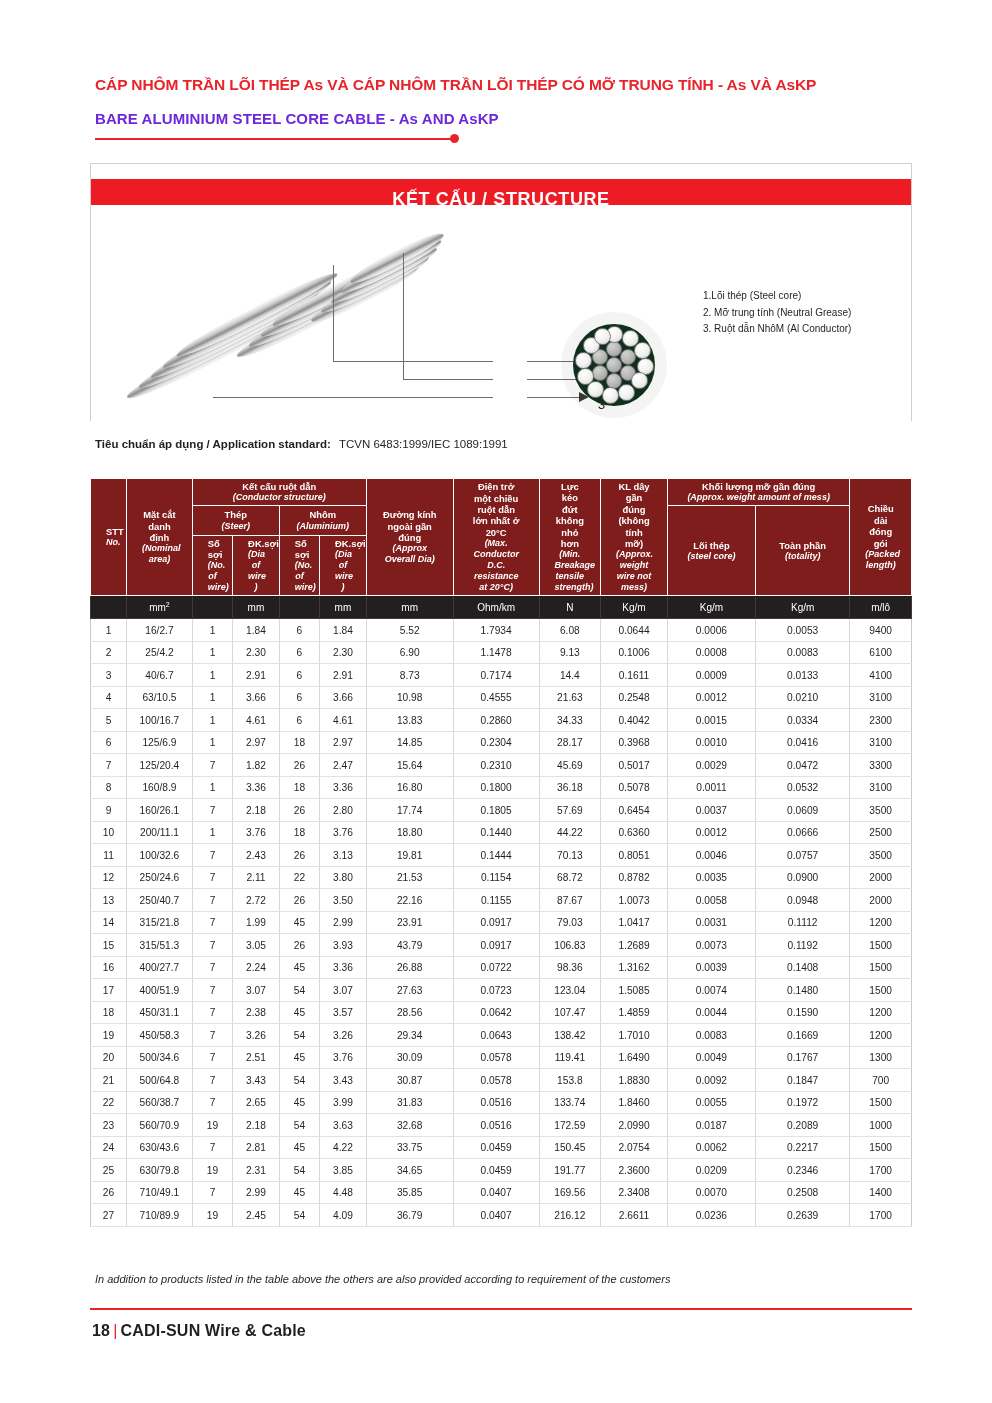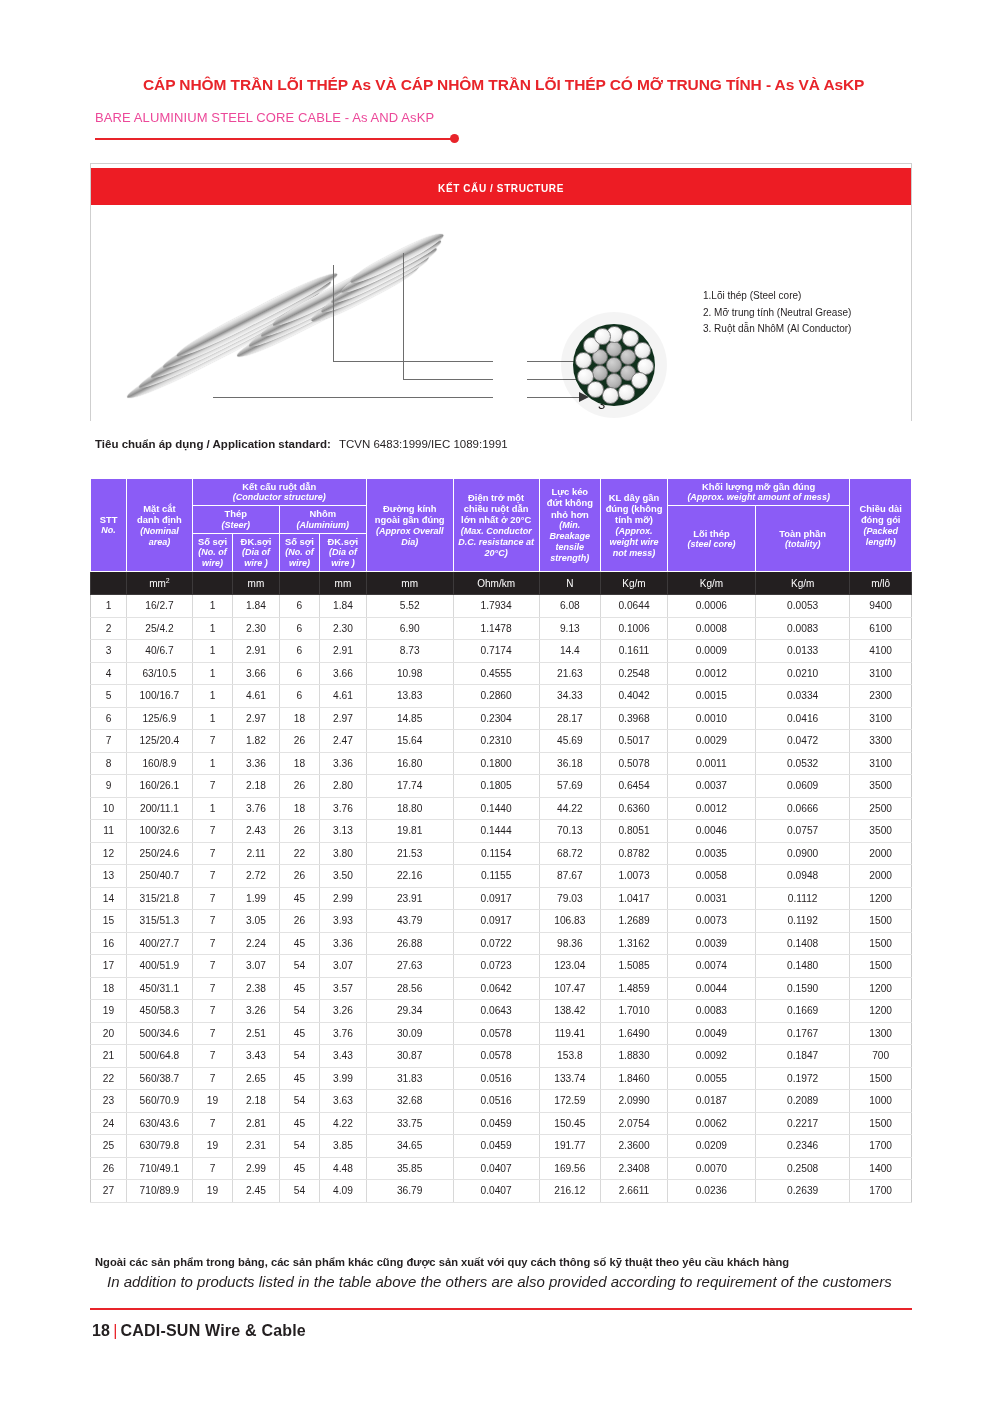--- a/index.html
+++ b/index.html
@@ -33,7 +33,6 @@
     color: #e8242a;
     letter-spacing: -0.1px;
     white-space: nowrap;
-    margin-left: 48px;
   }
   .title-sub {
     position: absolute;

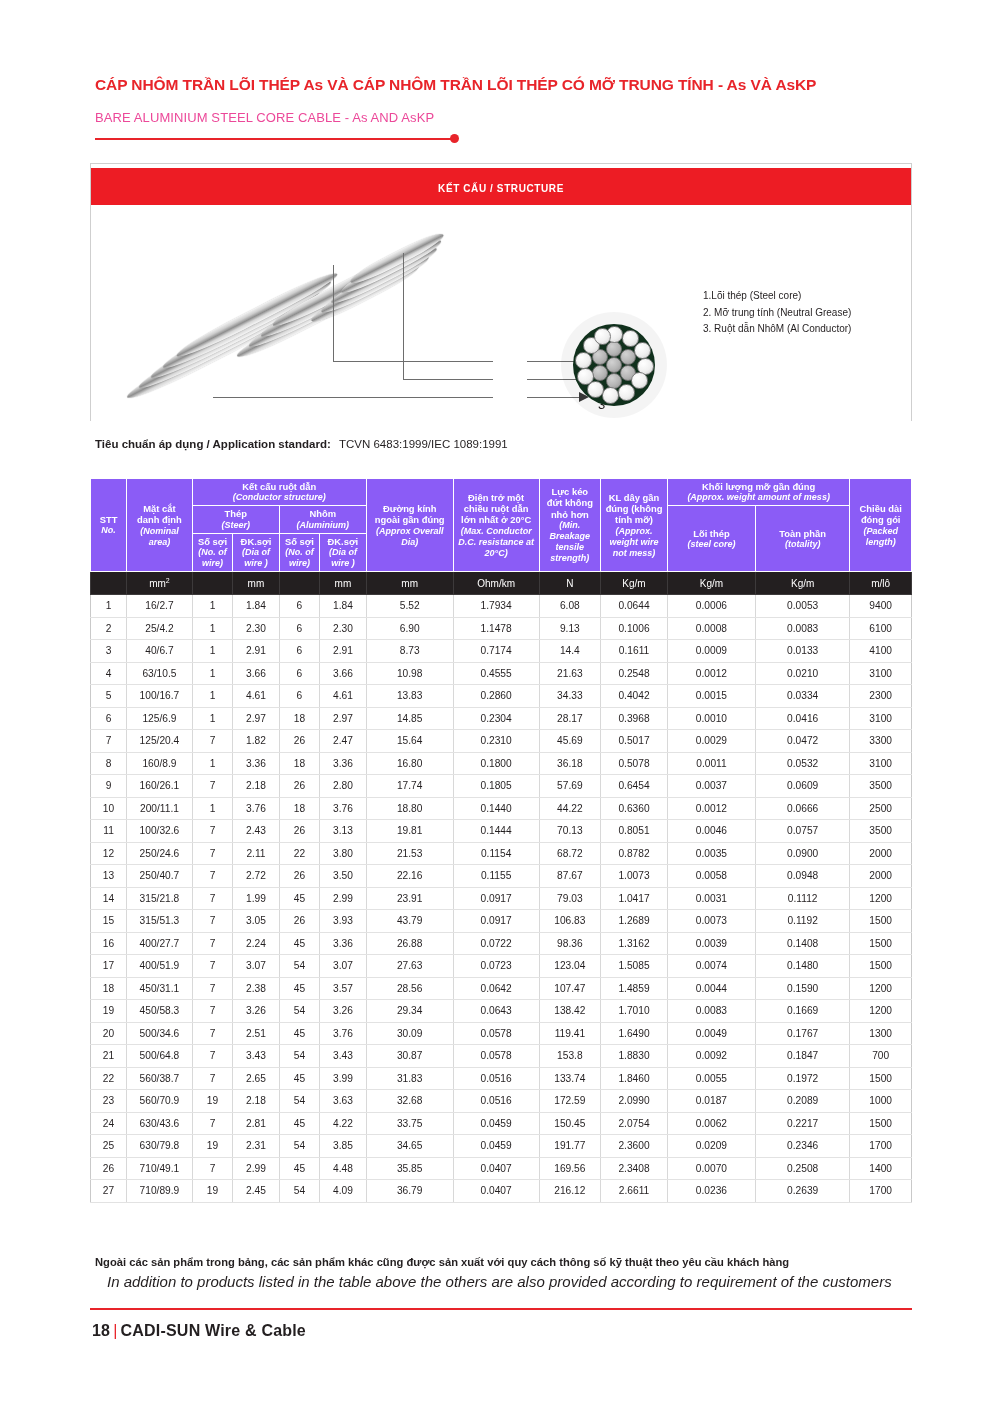--- a/index.html
+++ b/index.html
@@ -38,9 +38,9 @@
     position: absolute;
     left: 95px;
     top: 110px;
-    font-size: 13px;
-    font-weight: normal;
-    color: #ec4899;
+    font-size: 15px;
+    font-weight: bold;
+    color: #6d28d9;
     letter-spacing: 0.1px;
   }
   .title-rule {

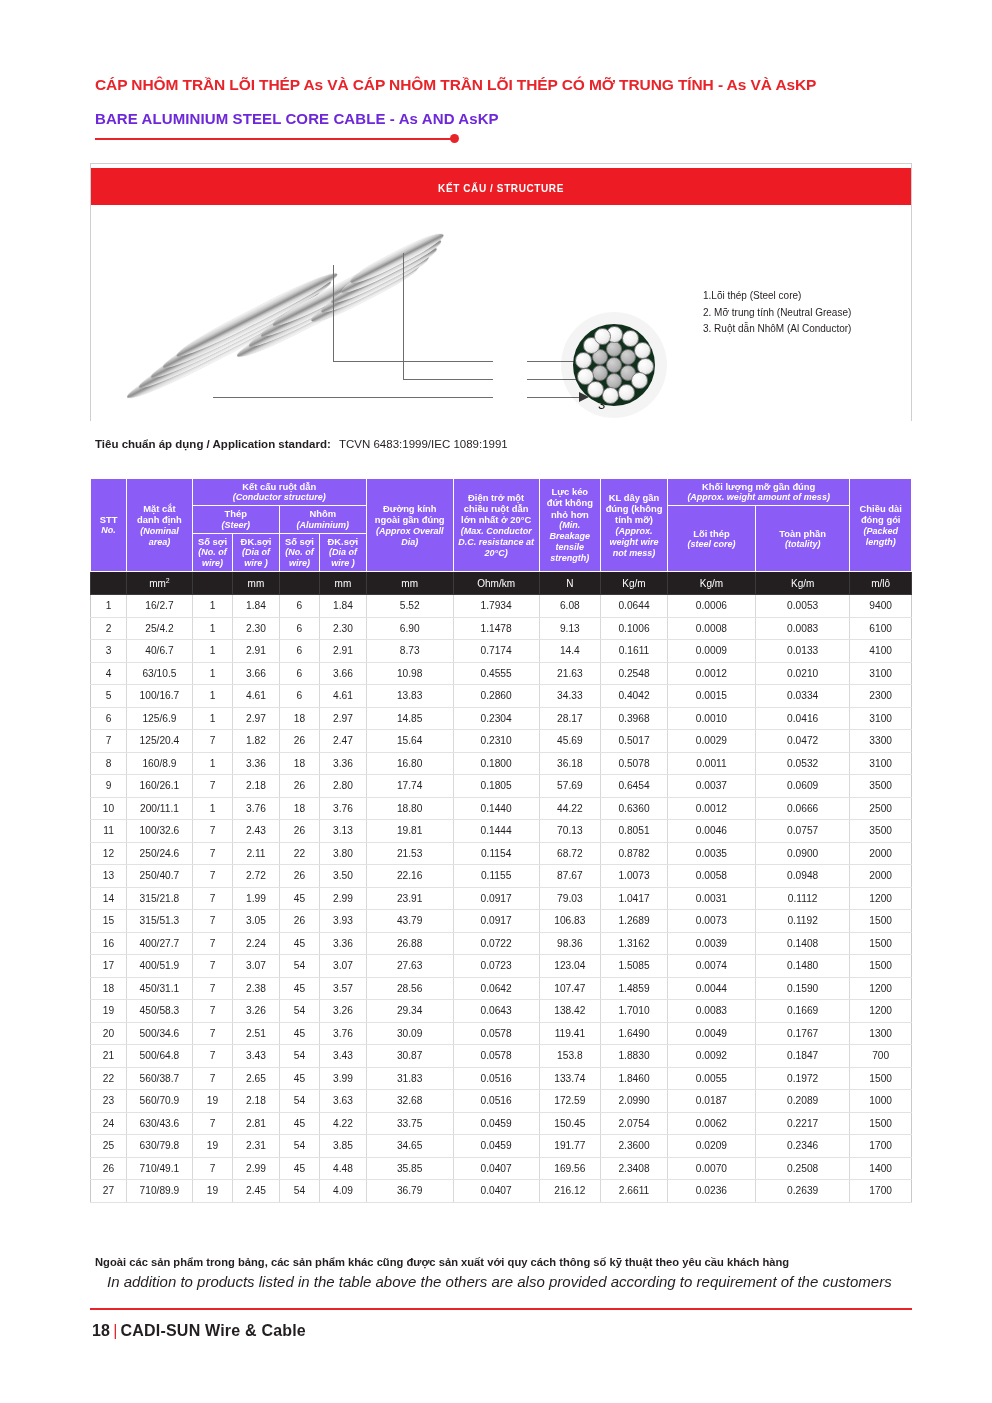--- a/index.html
+++ b/index.html
@@ -74,12 +74,12 @@
   }
   .struct-bar {
     position: absolute;
-    left: 0; top: 4px;
+    left: 0; top: 15px;
     width: 100%;
     height: 41px;
     background: #ed1c24;
     color: #ffffff;
-    font-size: 10px;
+    font-size: 18px;
     font-weight: bold;
     letter-spacing: 0.6px;
     display: flex;

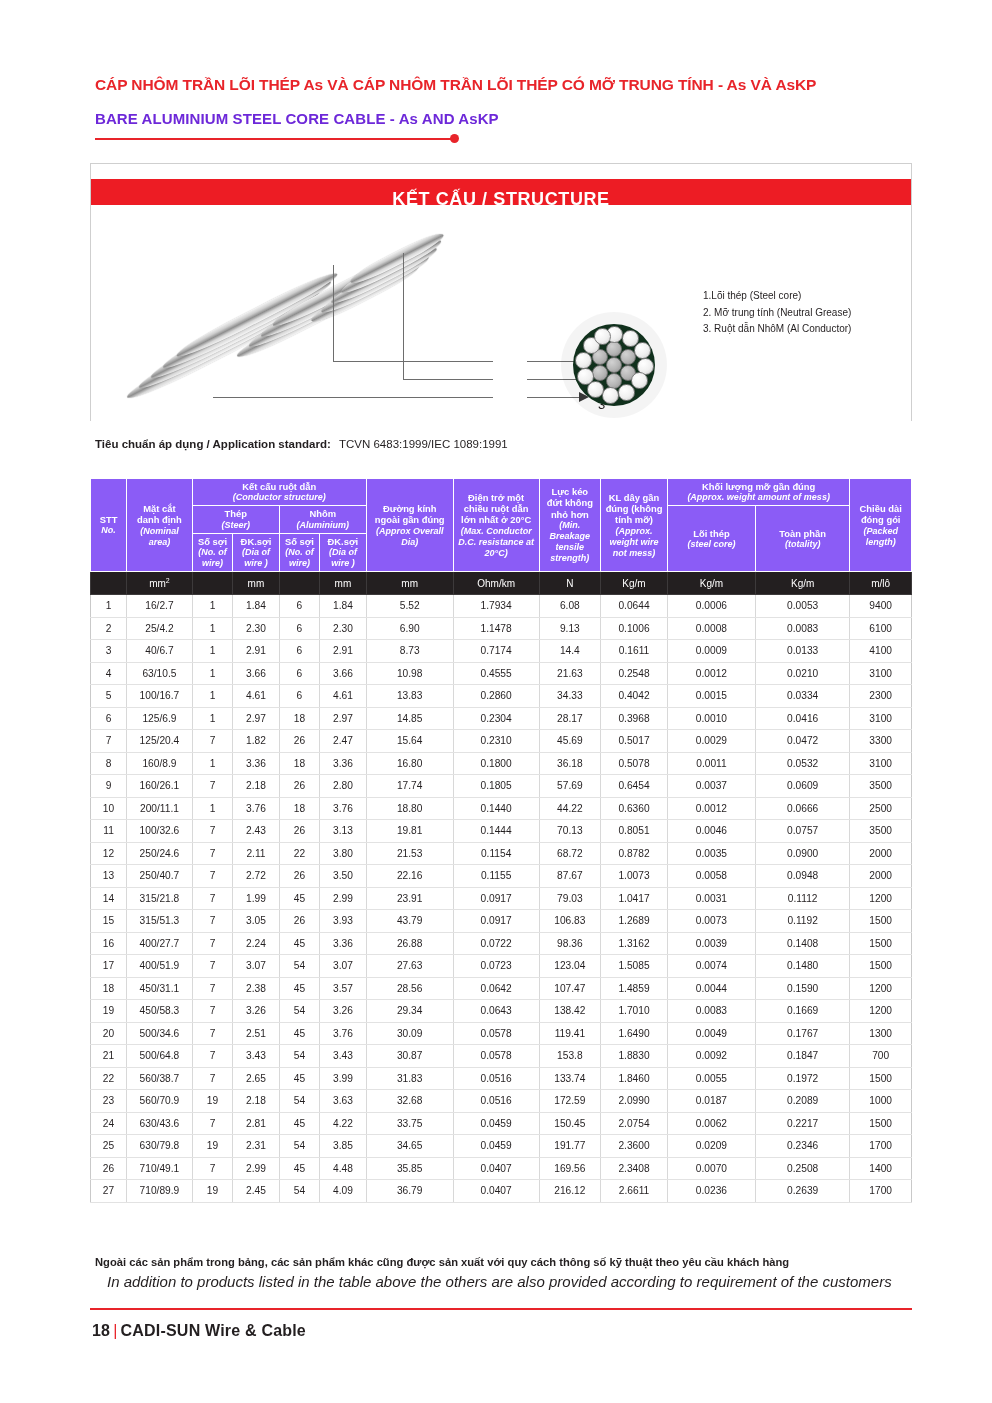--- a/index.html
+++ b/index.html
@@ -200,12 +200,12 @@
     vertical-align: middle;
   }
   thead.head th {
-    background: #8b5cf6;
+    background: #7f1d1d;
     color: #ffffff;
     font-size: 9.4px;
     font-weight: bold;
     line-height: 11.4px;
-    padding: 2px 4px;
+    padding: 2px 15px;
   }
   thead.head th i {
     font-style: italic;

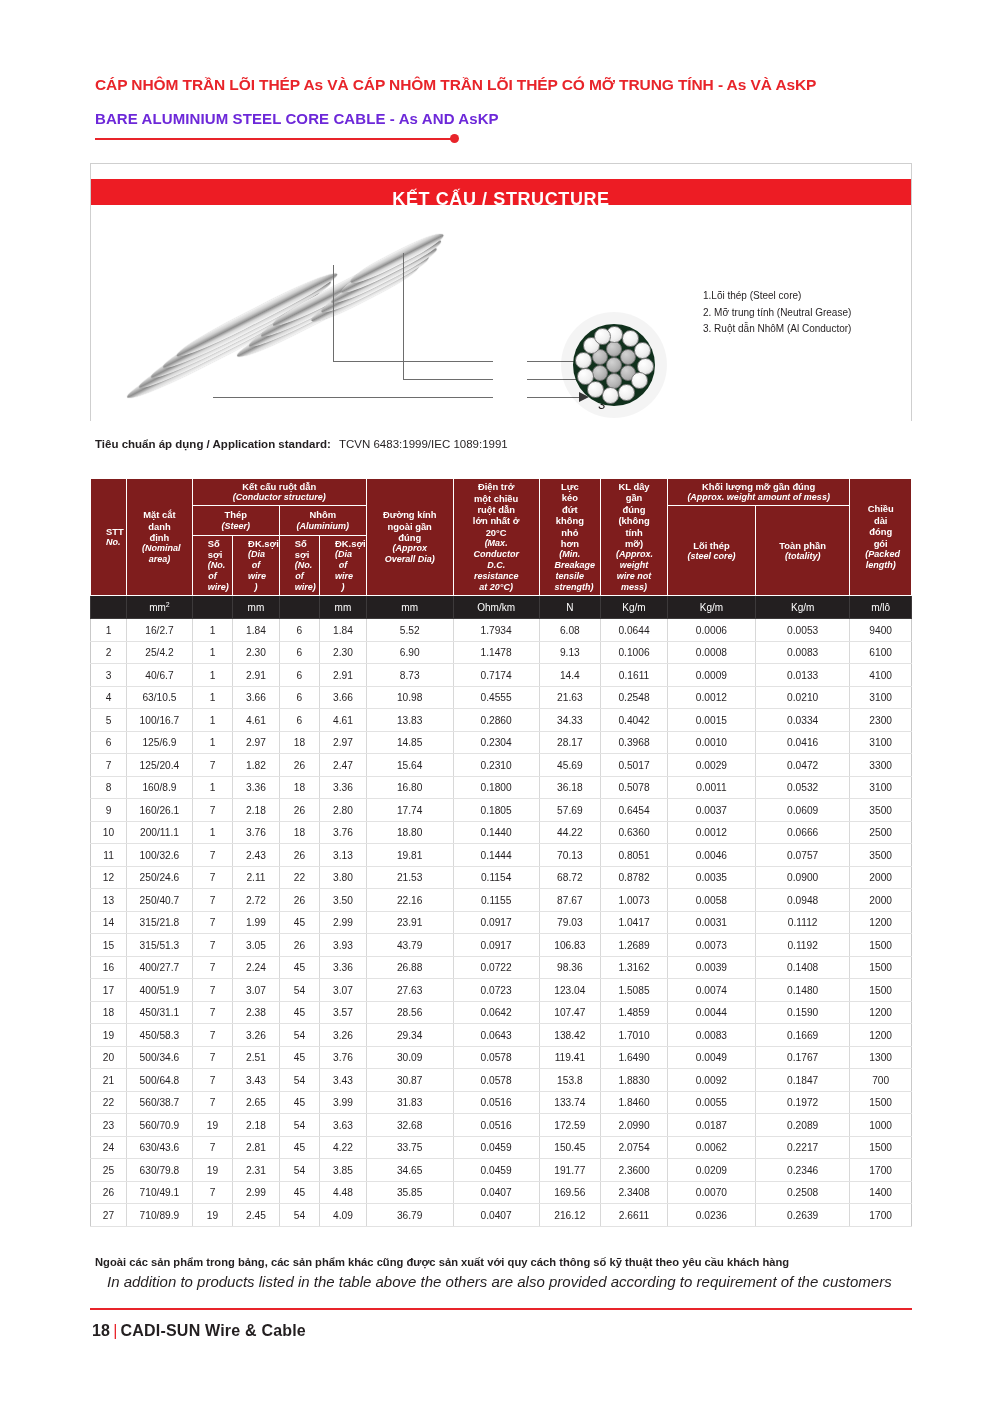--- a/index.html
+++ b/index.html
@@ -881,7 +881,6 @@
     </table>
   </div>
 
-  <div class="note">Ngoài các sản phẩm trong bảng, các sản phẩm khác cũng được sản xuất với quy cách thông số kỹ thuật theo yêu cầu khách hàng</div>
   <div class="note2">In addition to products listed in the table above the others are also provided according to requirement of the customers</div>
 
   <div class="foot-rule"></div>

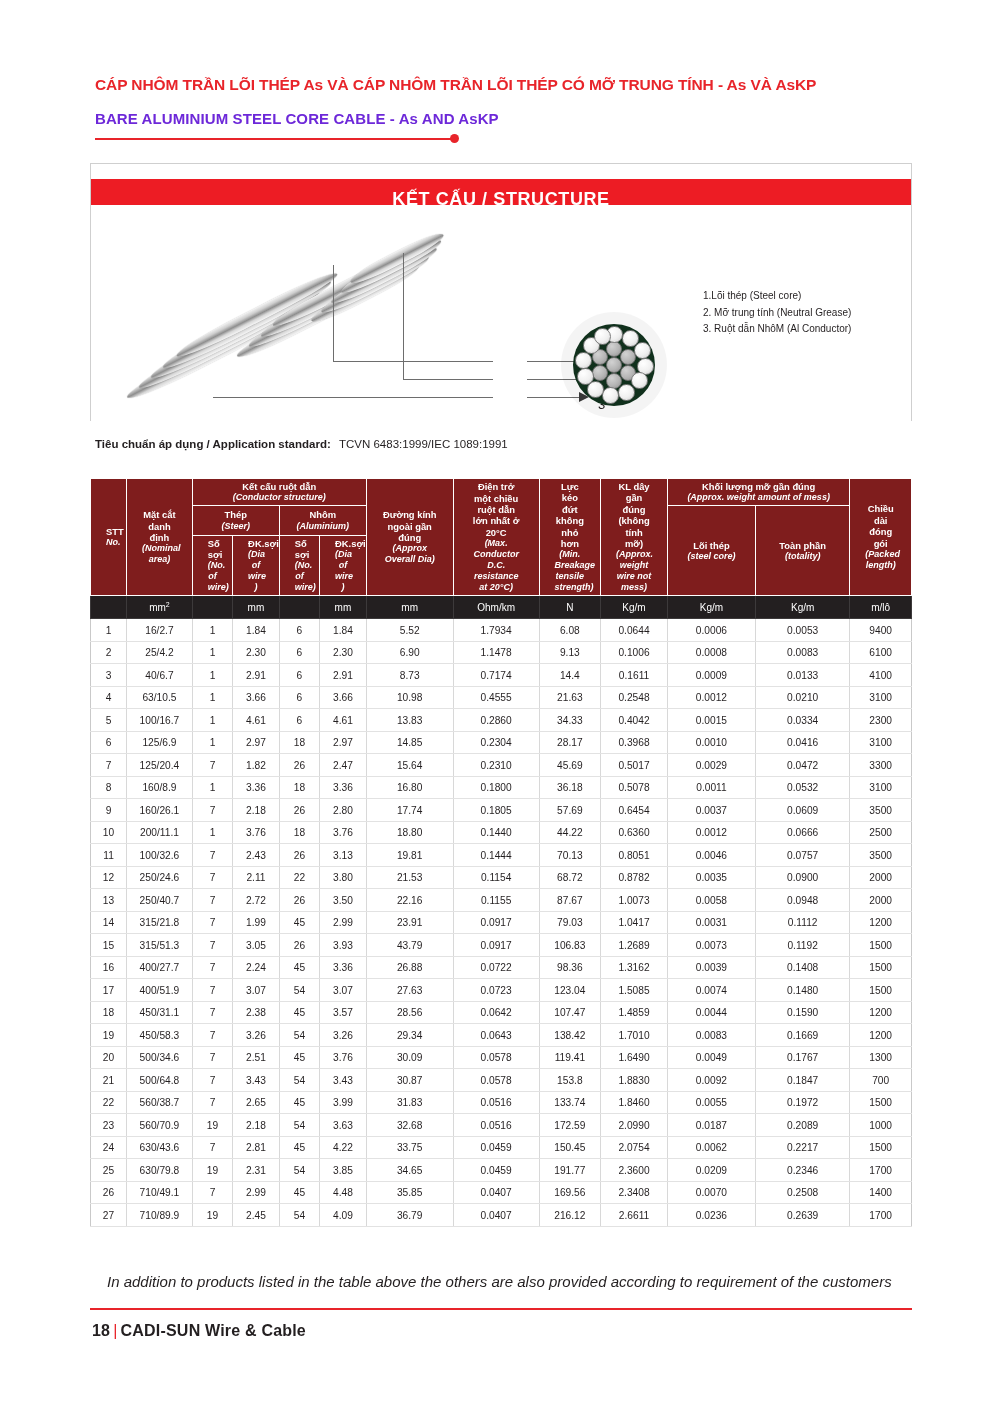--- a/index.html
+++ b/index.html
@@ -247,9 +247,9 @@
   }
   .note2 {
     position: absolute;
-    left: 107px;
+    left: 95px;
     top: 1273px;
-    font-size: 15px;
+    font-size: 11px;
     font-style: italic;
     color: #231f20;
     white-space: nowrap;

